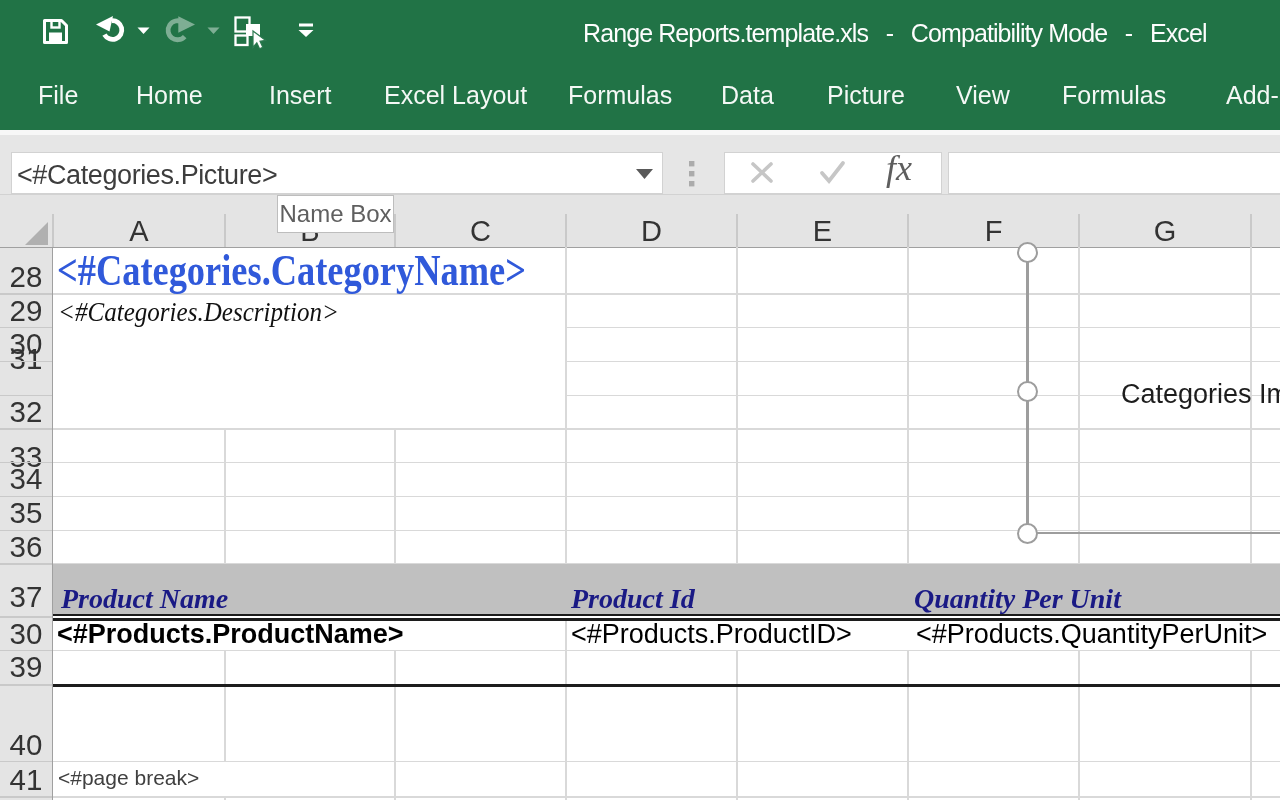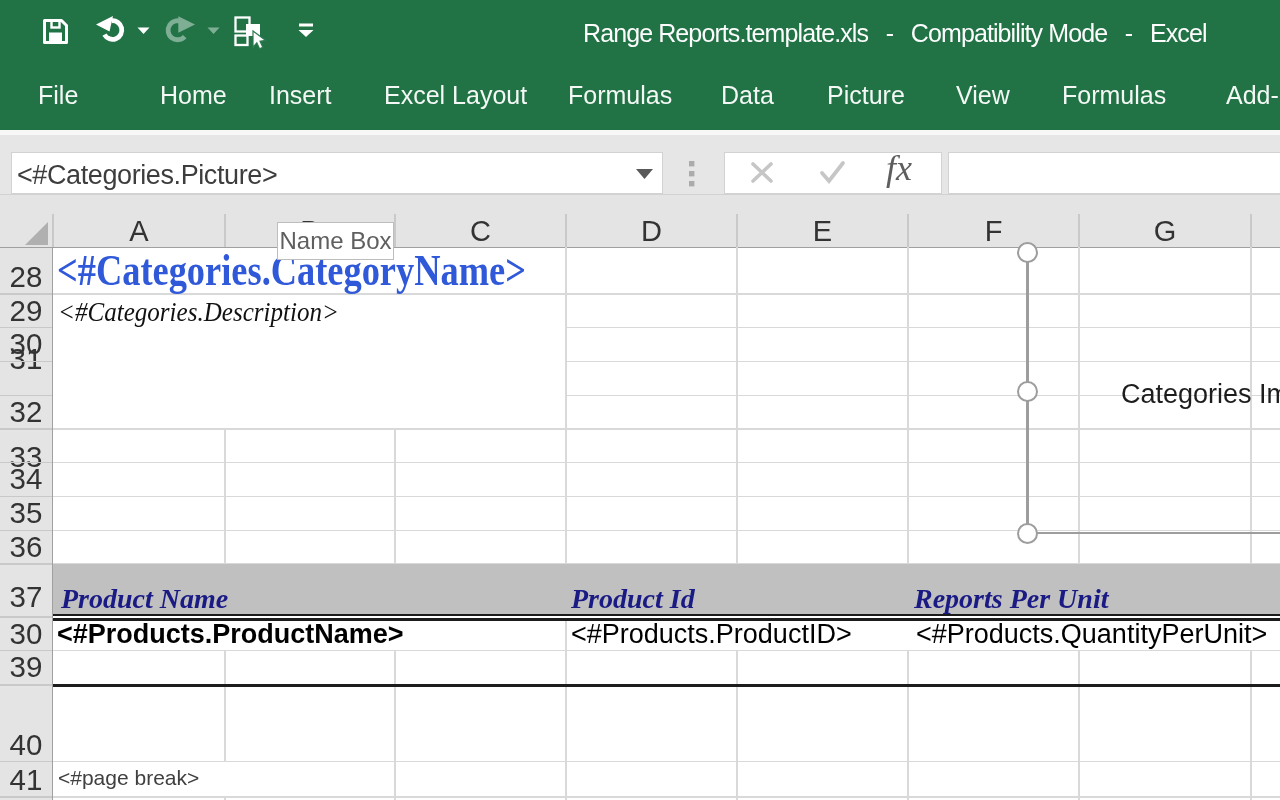--- a/index.html
+++ b/index.html
@@ -54,7 +54,7 @@
 <div class="abs" id="titlebar"></div>
 <div class="abs" id="titletext">Range Reports.template.xls  -  Compatibility Mode  -  Excel</div>
 <div class="abs tab" style="left:38px;">File</div>
-<div class="abs tab" style="left:160px;">Home</div>
+<div class="abs tab" style="left:136px;">Home</div>
 <div class="abs tab" style="left:269px;">Insert</div>
 <div class="abs tab" style="left:384px;">Excel Layout</div>
 <div class="abs tab" style="left:568px;">Formulas</div>

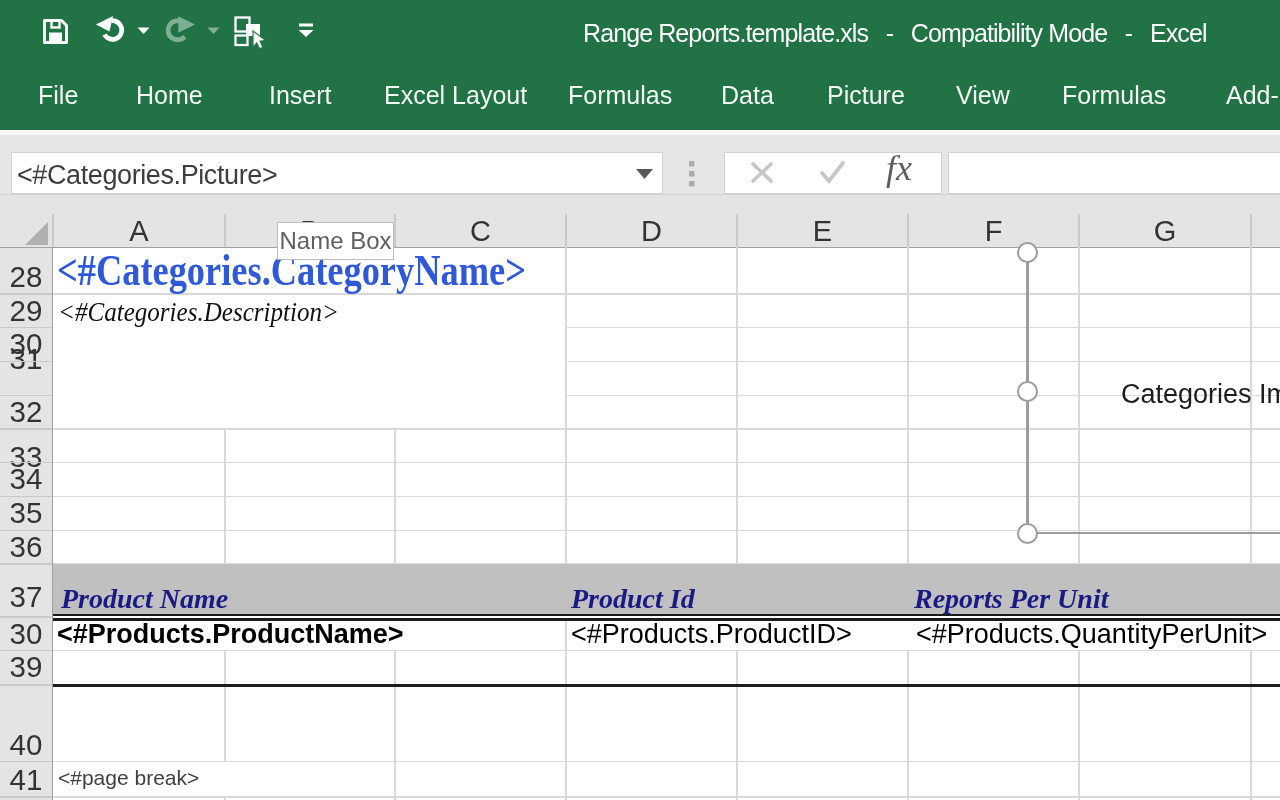--- a/index.html
+++ b/index.html
@@ -45,7 +45,7 @@
           border:2.6px solid #9d9d9d;box-sizing:border-box;}
   #tooltip{left:277px;top:195px;width:117px;height:38px;background:#fff;
            border:1.3px solid #bdbdbd;box-sizing:border-box;font-size:24px;
-           color:#5f5f5f;text-align:center;line-height:35px;margin-top:27px;}
+           color:#5f5f5f;text-align:center;line-height:35px;}
   #seltri{left:25px;top:222px;width:0;height:0;
           border-left:23px solid transparent;border-bottom:23px solid #b0b0b0;}
 </style>

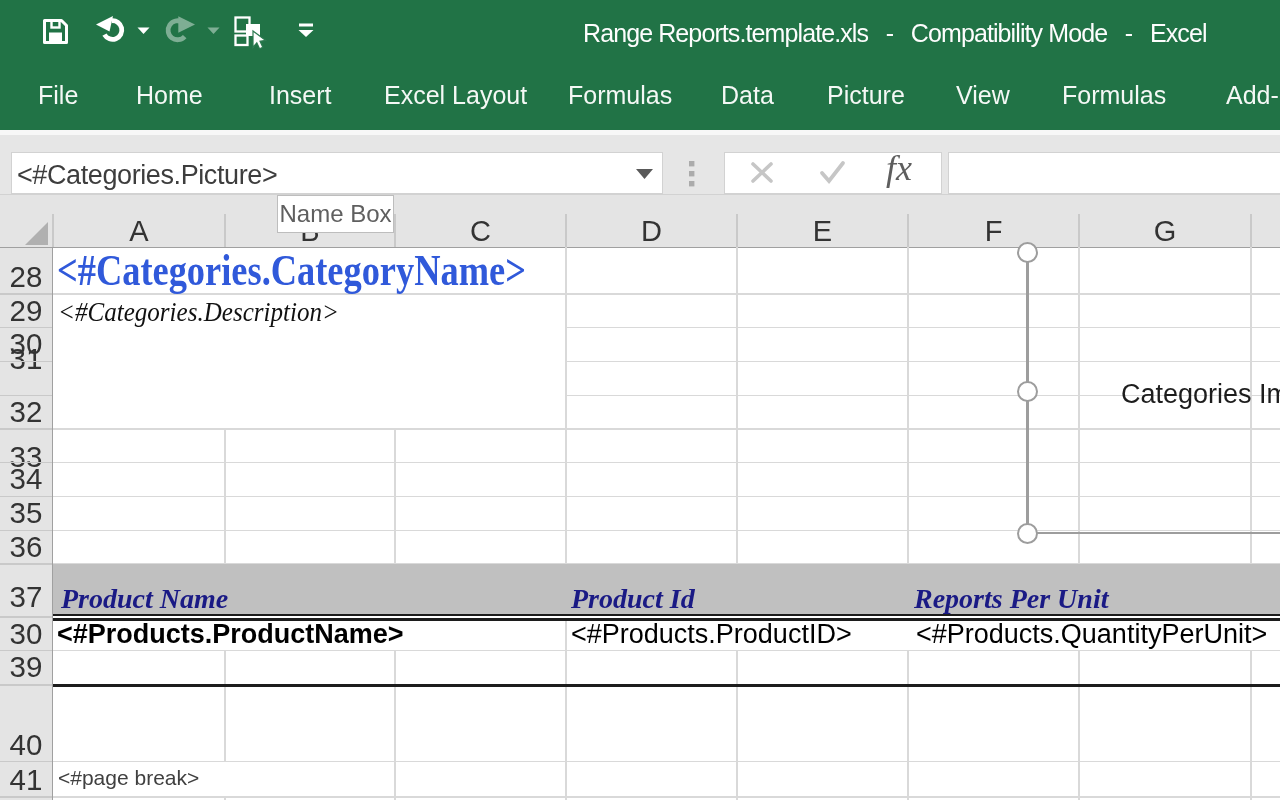--- a/index.html
+++ b/index.html
@@ -214,7 +214,7 @@
 <div class="abs cell" id="tcat">Categories Im</div>
 <div class="abs cell navy" style="left:61px;">Product Name</div>
 <div class="abs cell navy" style="left:571px;">Product Id</div>
-<div class="abs cell navy" style="left:914px;">Reports Per Unit</div>
+<div class="abs cell navy" style="left:914px;">Quantity Per Unit</div>
 <div class="abs cell r38 b38" style="left:57px;">&lt;#Products.ProductName&gt;</div>
 <div class="abs cell r38" style="left:571px;">&lt;#Products.ProductID&gt;</div>
 <div class="abs cell r38" style="left:916px;">&lt;#Products.QuantityPerUnit&gt;</div>

